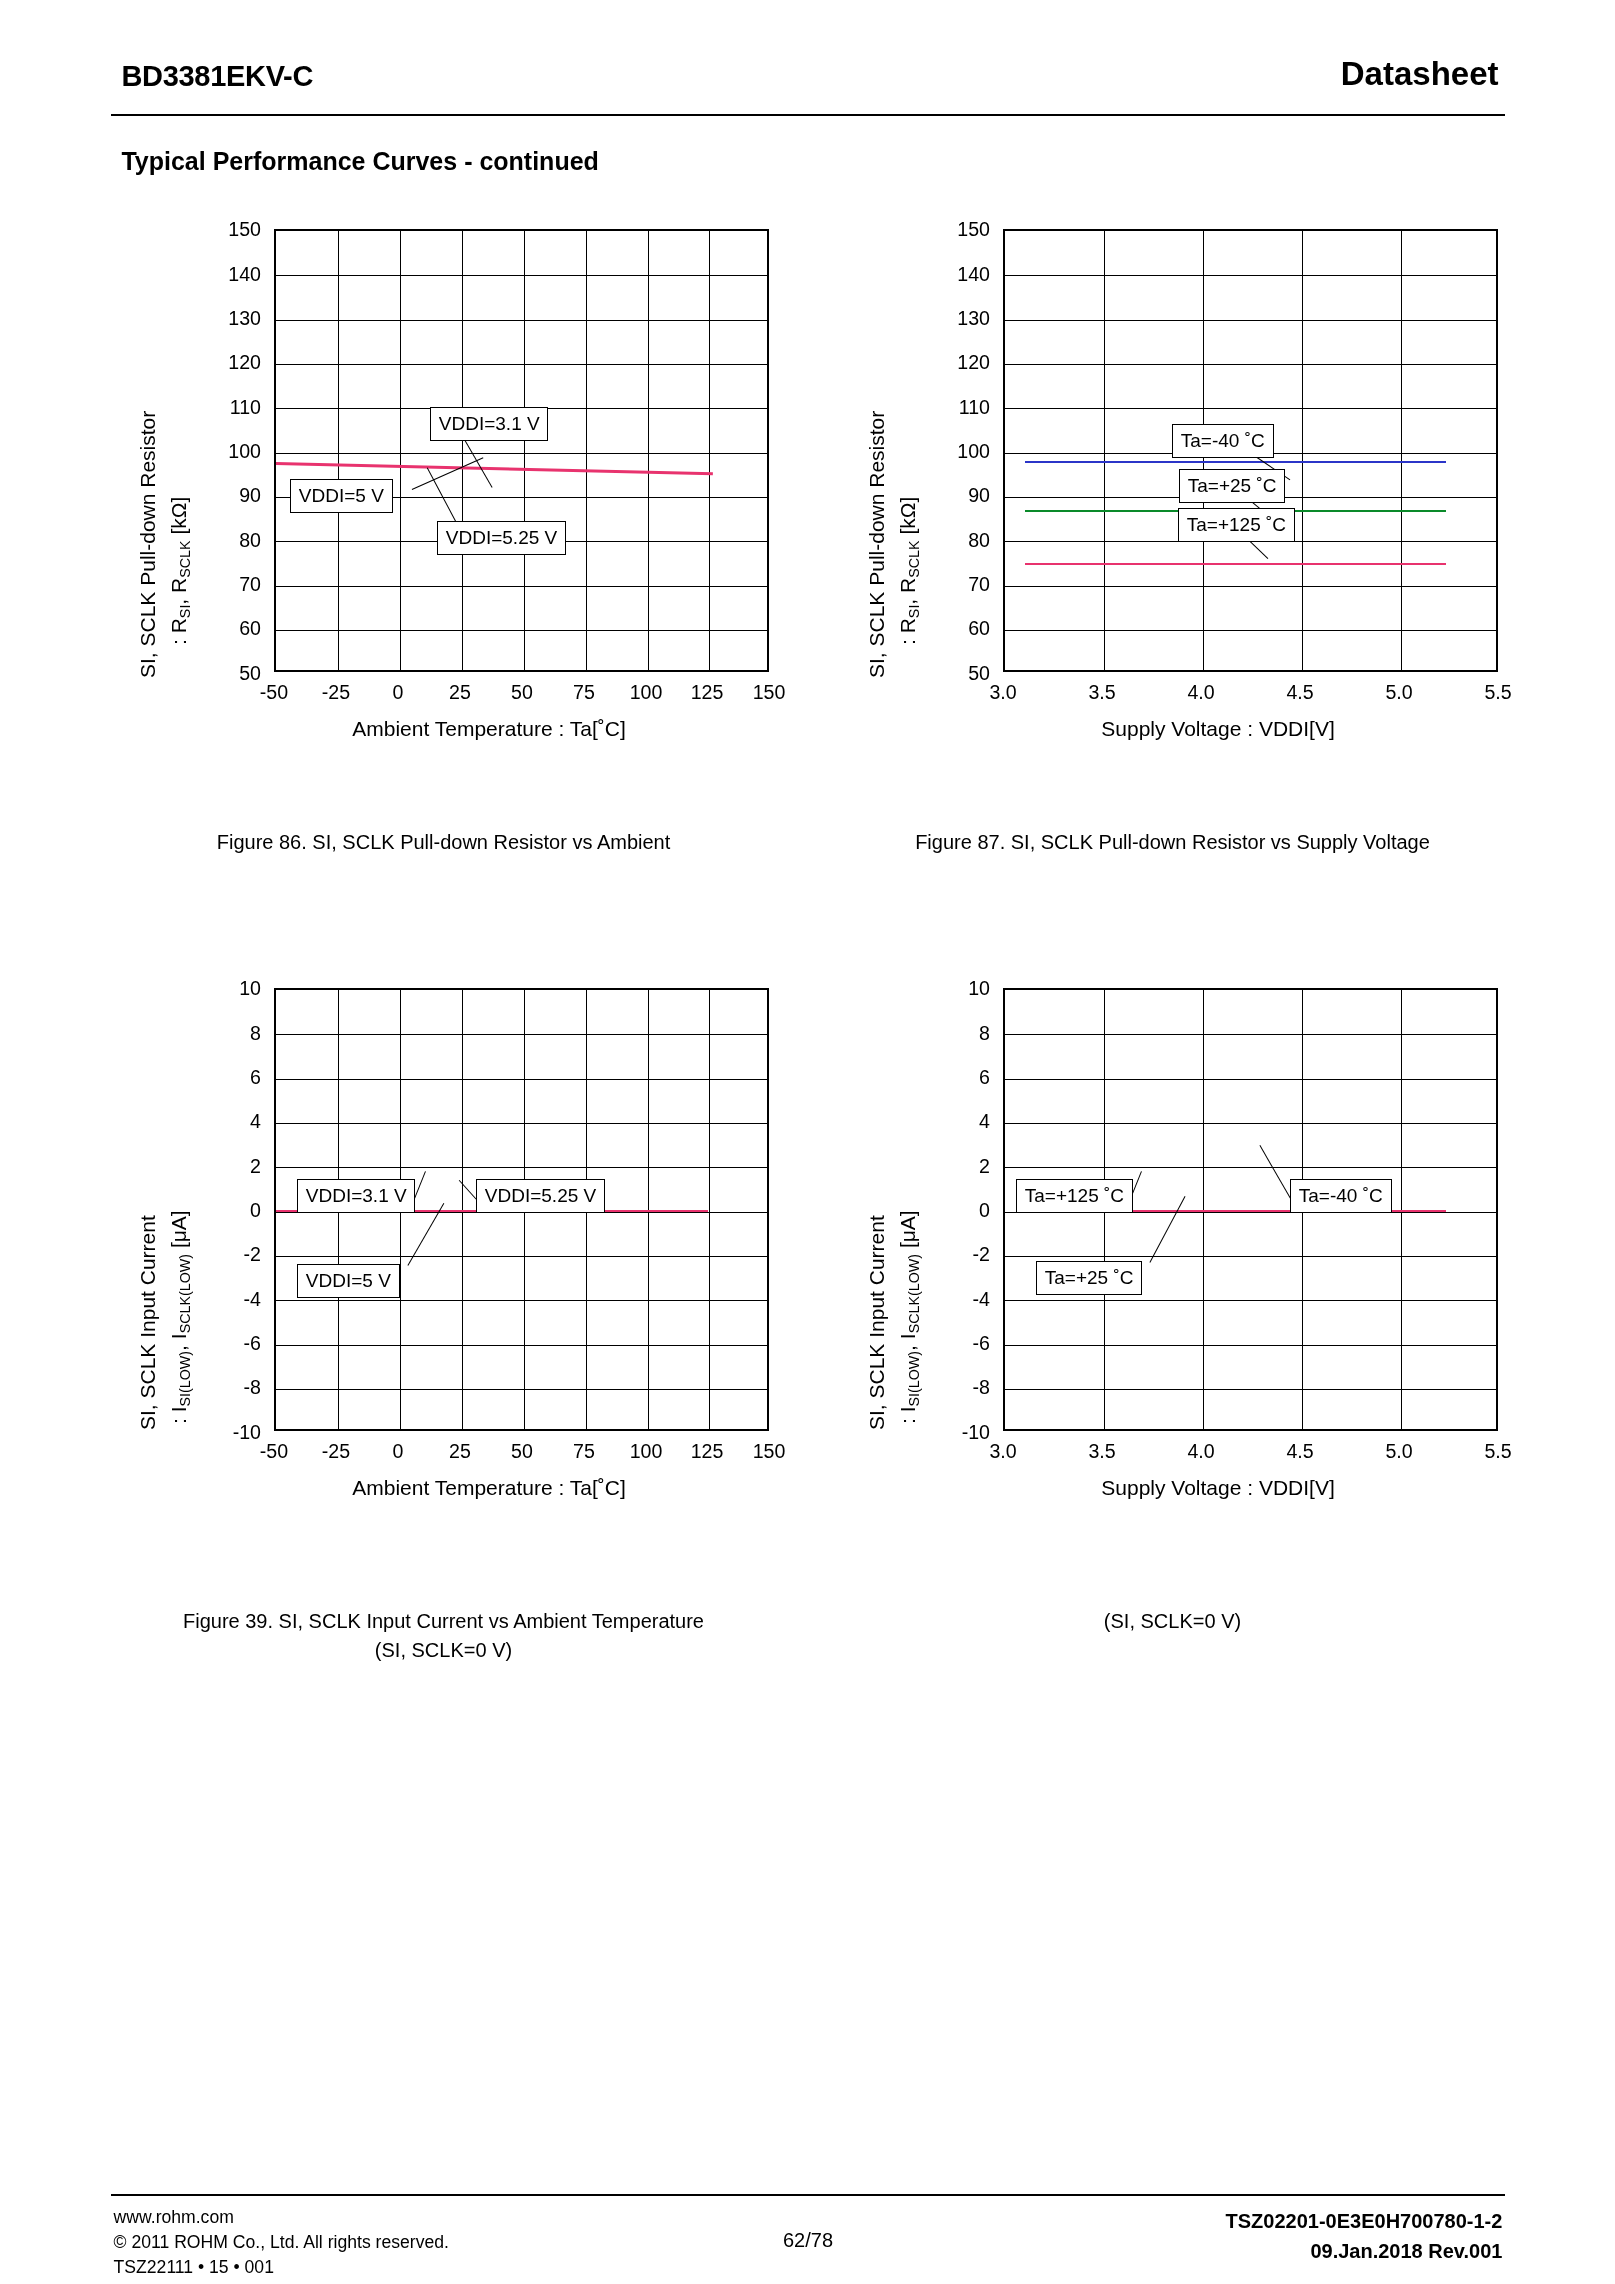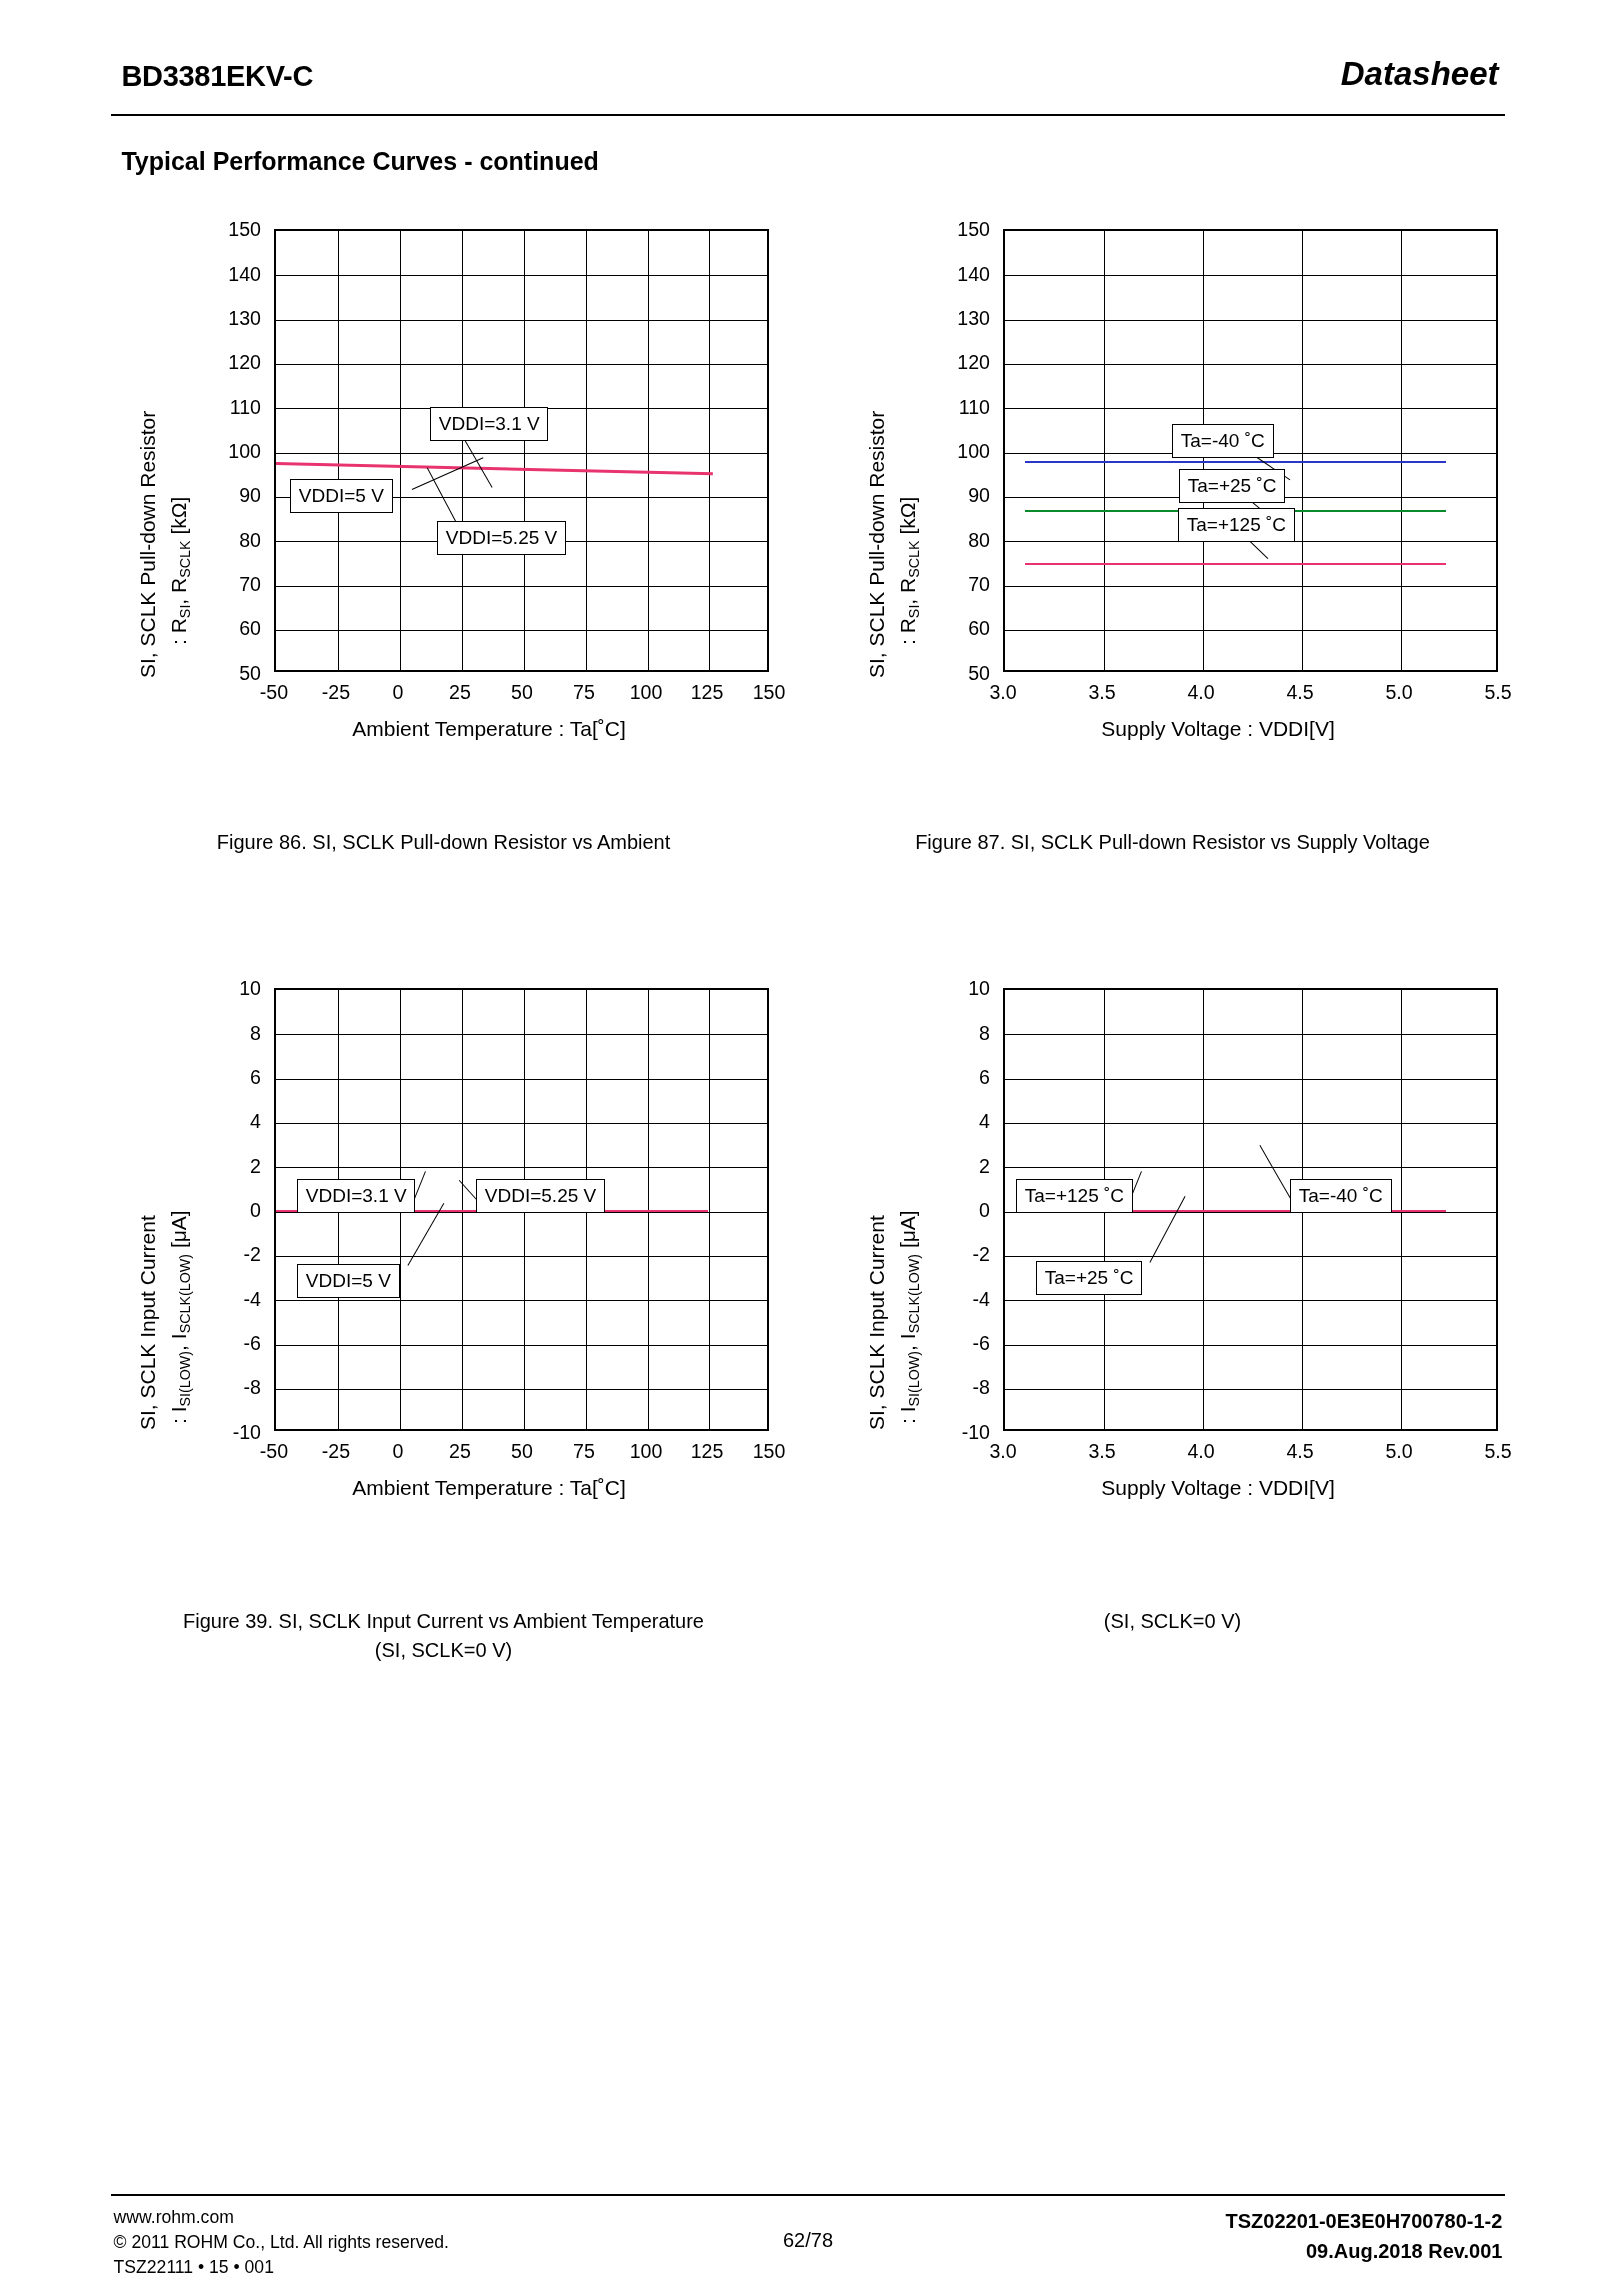--- a/index.html
+++ b/index.html
@@ -43,7 +43,6 @@
     top: 3.9px;
     font-size: 33px;
     font-weight: bold;
-    font-style: italic;
   }
   .section-title {
     margin-top: 31px;

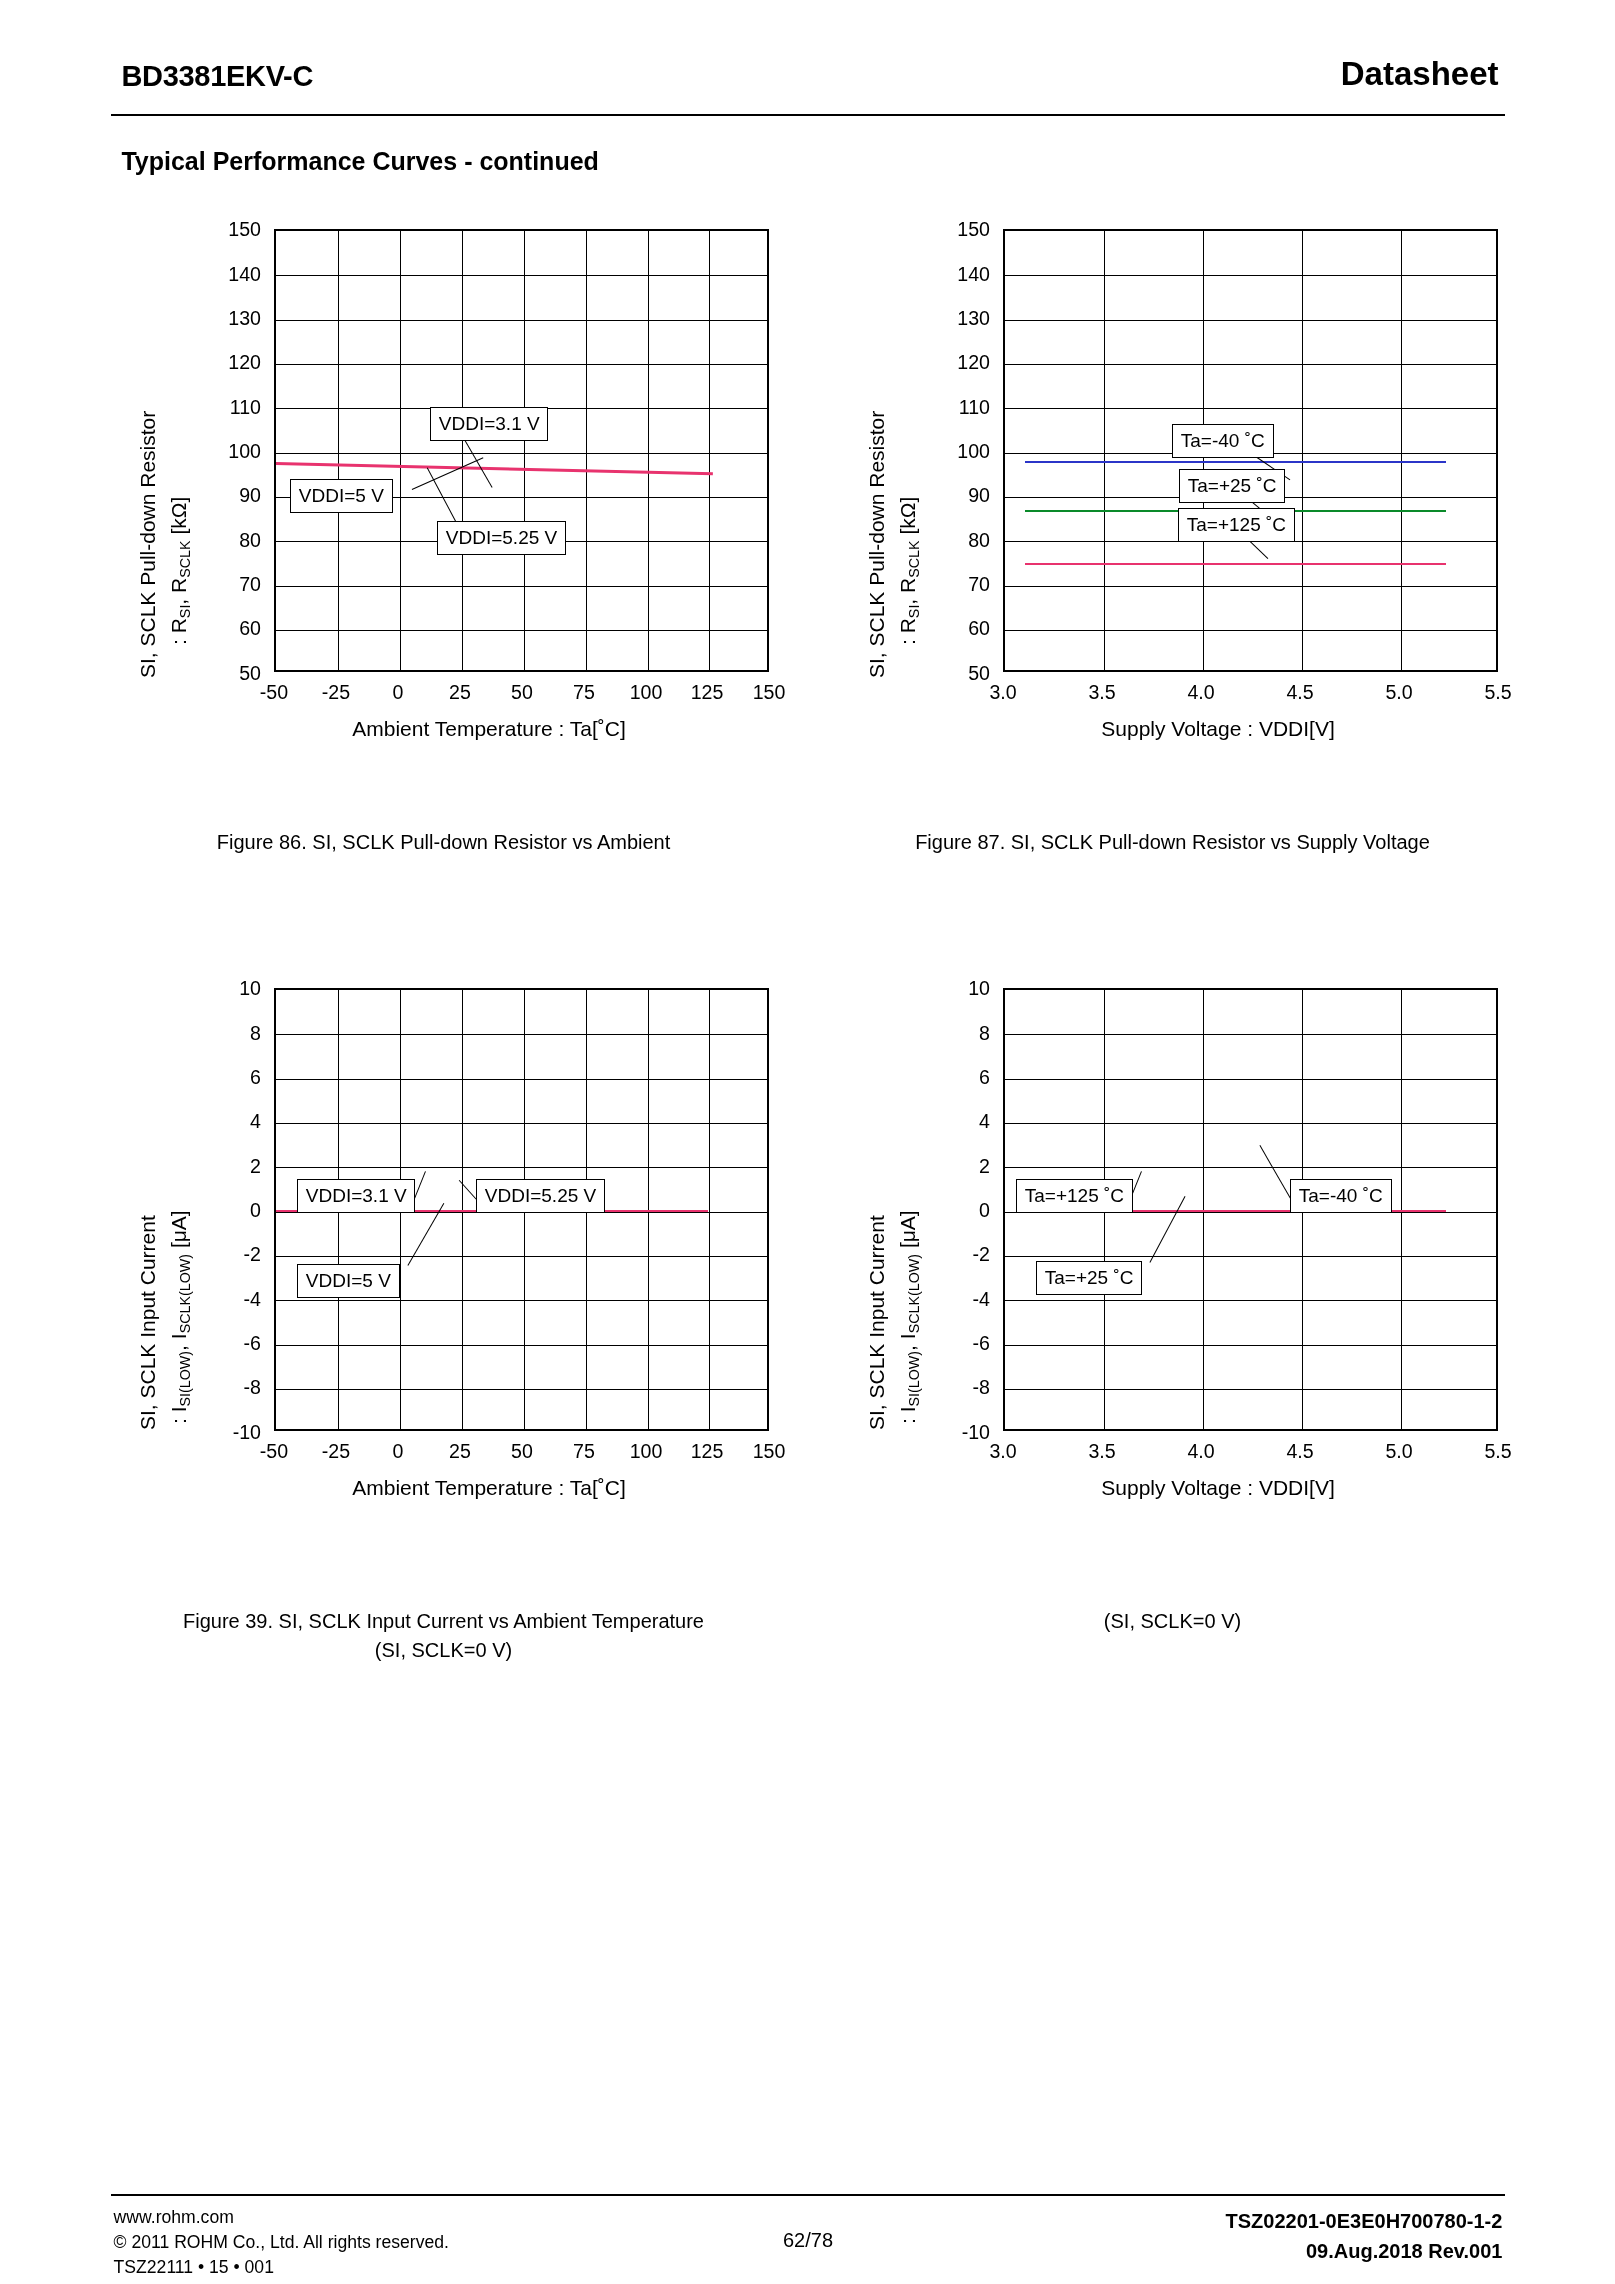--- a/index.html
+++ b/index.html
@@ -503,7 +503,7 @@
       <div class="footer-center">62/78</div>
       <div class="footer-right">
         <div>TSZ02201-0E3E0H700780-1-2</div>
-        <div>09.Aug.2018 Rev.001</div>
+        <div>09.Jan.2018 Rev.001</div>
       </div>
     </div>
   </div>

